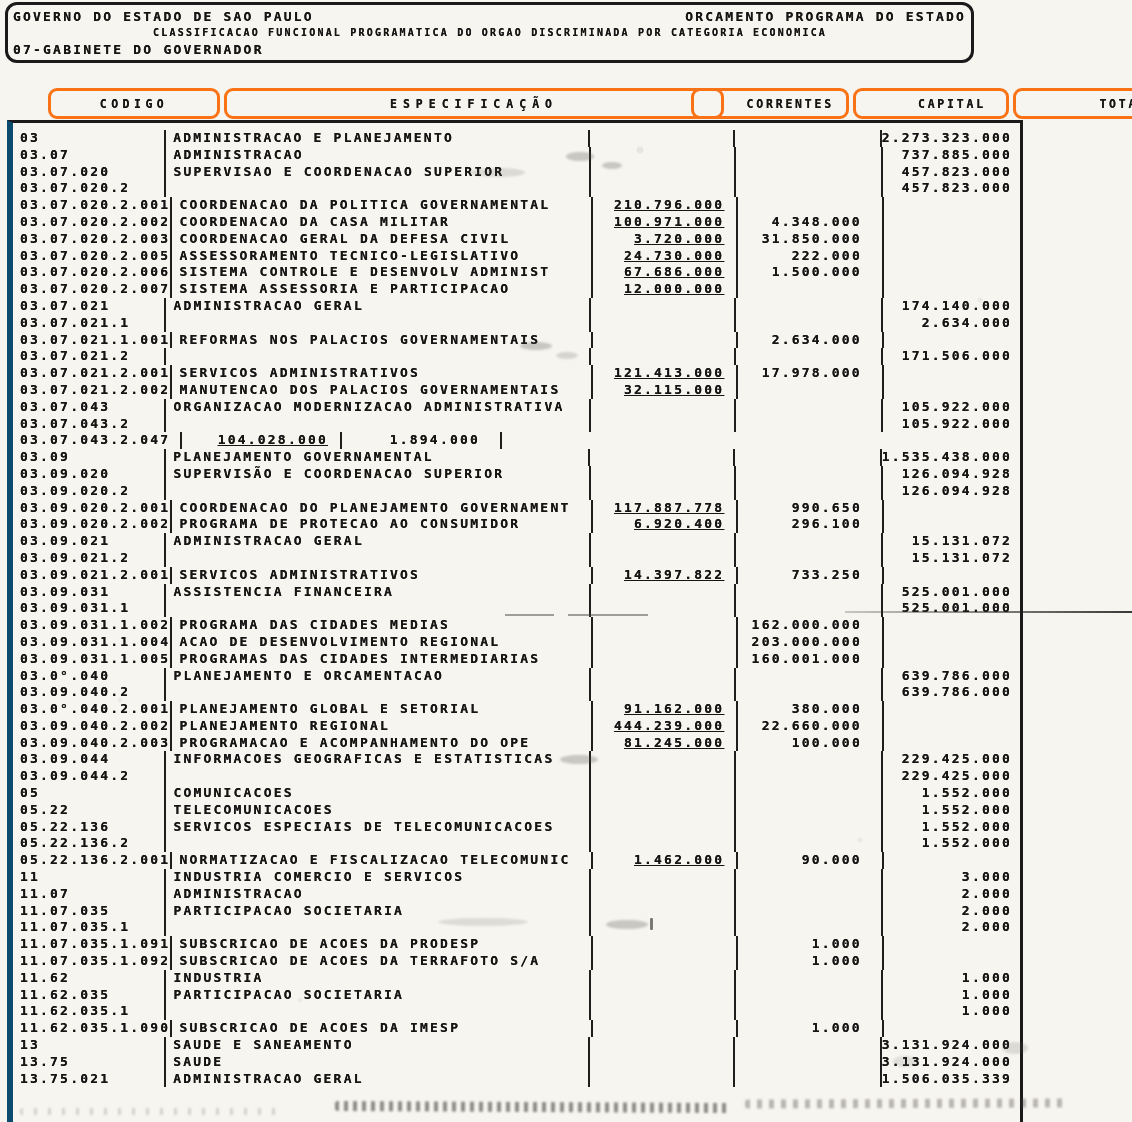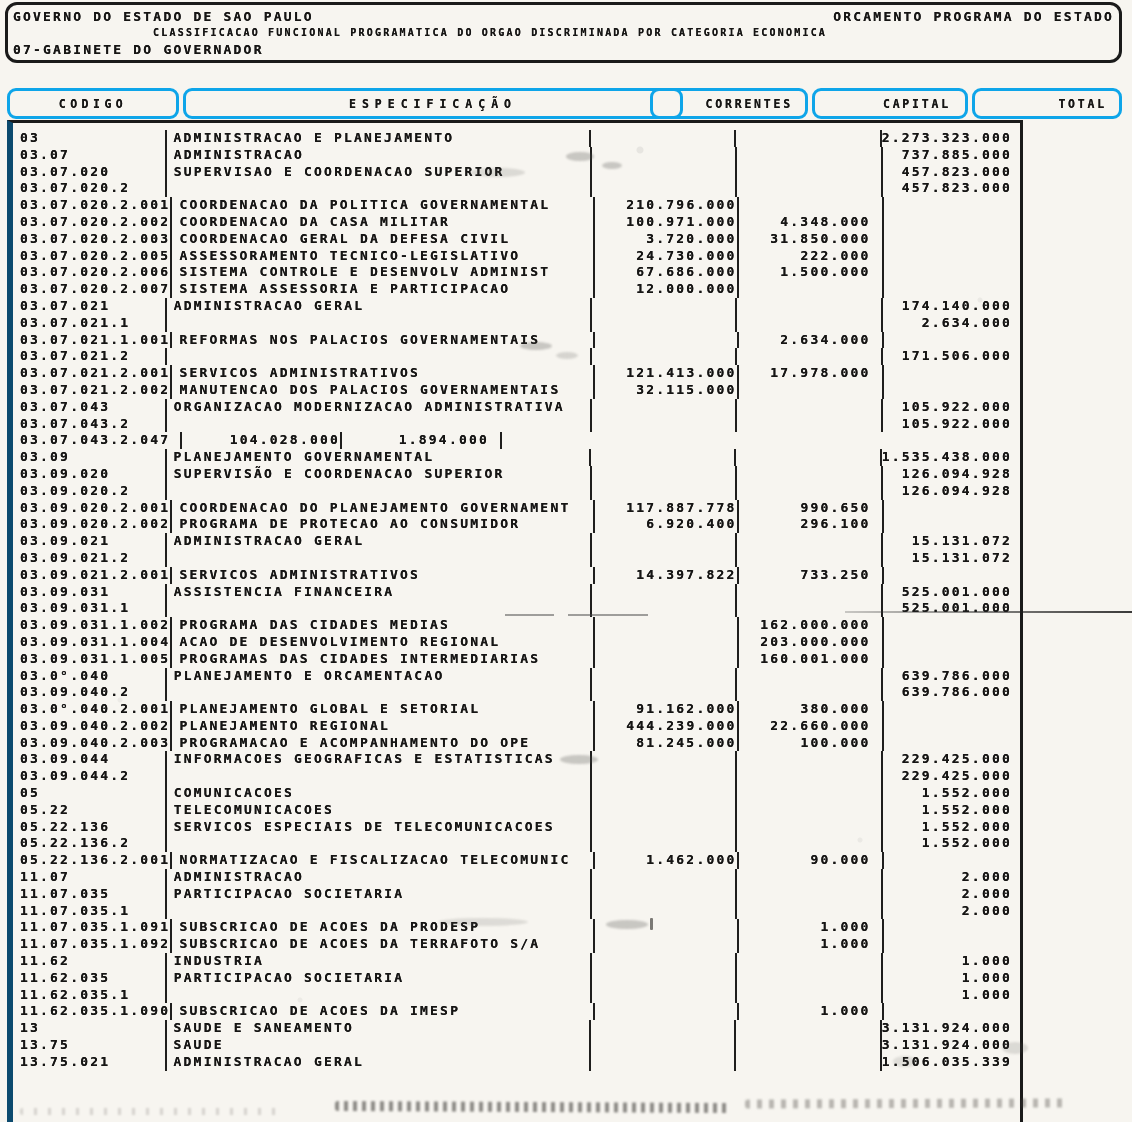--- a/index.html
+++ b/index.html
@@ -18,7 +18,7 @@
   .ink{color:#161514;text-shadow:0 0 .6px #2a2a2a;}
   
   .doc-box{
-    position:absolute;left:5px;top:2px;width:1117px;height:61px;
+    position:absolute;left:5px;top:2px;width:969px;height:61px;
     border:3px solid #1a1a1a;border-radius:12px;box-sizing:border-box;
   }
   .doc-line1{display:flex;justify-content:space-between;padding:4px 5px 0 5px;

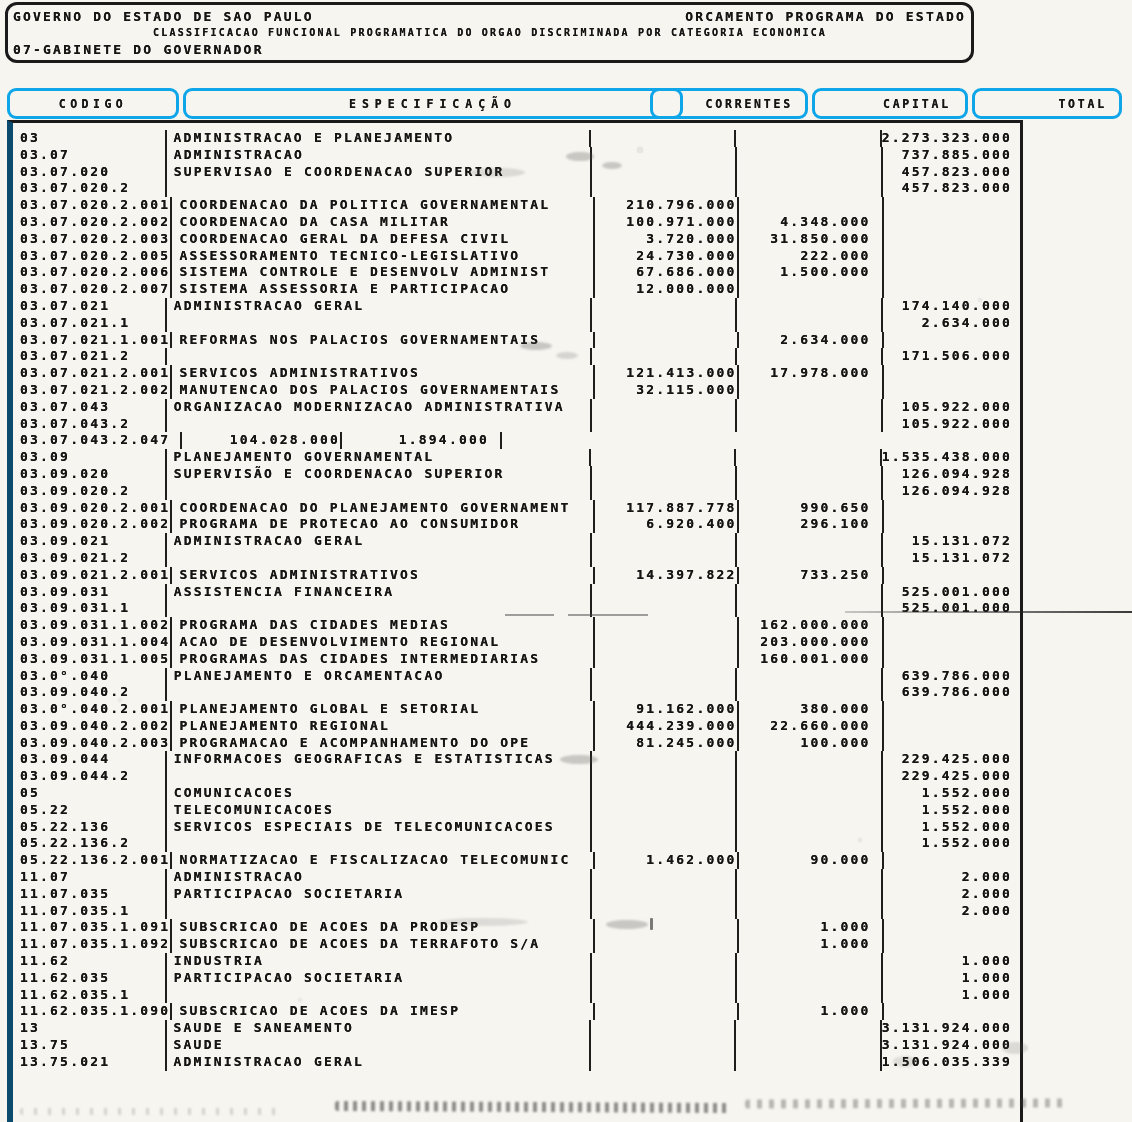--- a/index.html
+++ b/index.html
@@ -27,9 +27,9 @@
   .doc-line3{padding-left:5px;font-size:13px;letter-spacing:2.2px;line-height:17px;white-space:nowrap;}
   
   .colhead{
-    position:absolute;top:88px;height:31px;border:3px solid #0ea5e9;border-radius:9px;
+    position:absolute;top:88px;height:31px;border:3px solid #f97316;border-radius:9px;
     box-sizing:border-box;display:flex;align-items:center;white-space:nowrap;
-    font-size:11.5px;text-shadow:0 0 .6px #2a2a2a;
+    font-size:11.5px;text-shadow:0 0 .6px #2a2a2a;margin-left:41px;
   }
   .ch-codigo{left:7px;width:172px;justify-content:center;letter-spacing:4.5px;}
   .ch-espec{left:183px;width:500px;justify-content:center;letter-spacing:6px;}

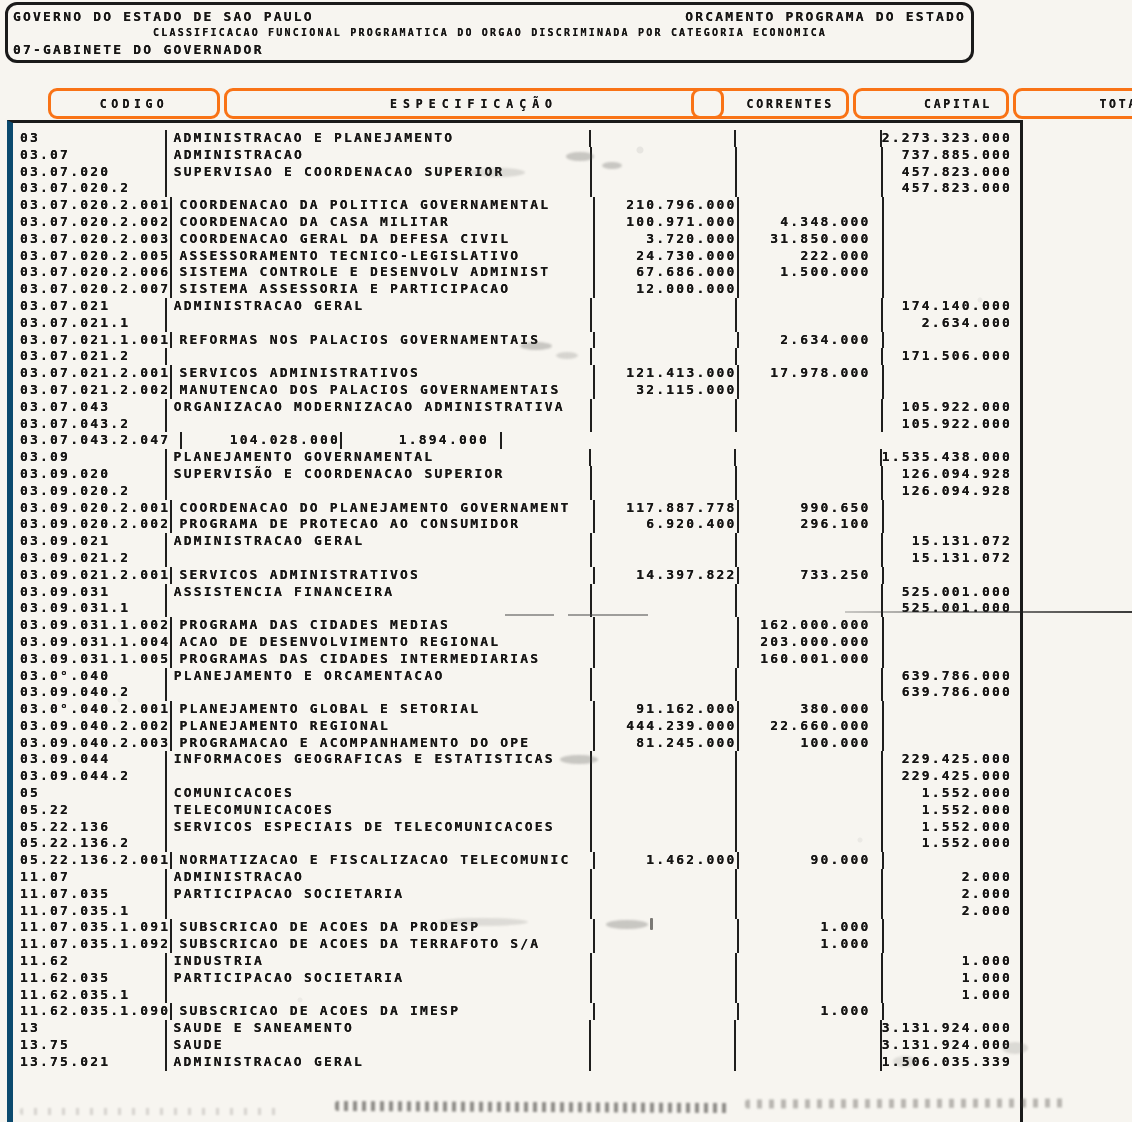--- a/index.html
+++ b/index.html
@@ -34,7 +34,7 @@
   .ch-codigo{left:7px;width:172px;justify-content:center;letter-spacing:4.5px;}
   .ch-espec{left:183px;width:500px;justify-content:center;letter-spacing:6px;}
   .ch-corr{left:650px;width:158px;justify-content:flex-end;padding-right:12px;letter-spacing:2.8px;}
-  .ch-cap{left:812px;width:156px;justify-content:flex-end;padding-right:14px;letter-spacing:2.8px;}
+  .ch-cap{left:812px;width:156px;justify-content:flex-end;padding-right:20px;letter-spacing:2.8px;}
   .ch-total{left:972px;width:150px;justify-content:flex-end;padding-right:12px;letter-spacing:2.8px;}
   
   .tbody{

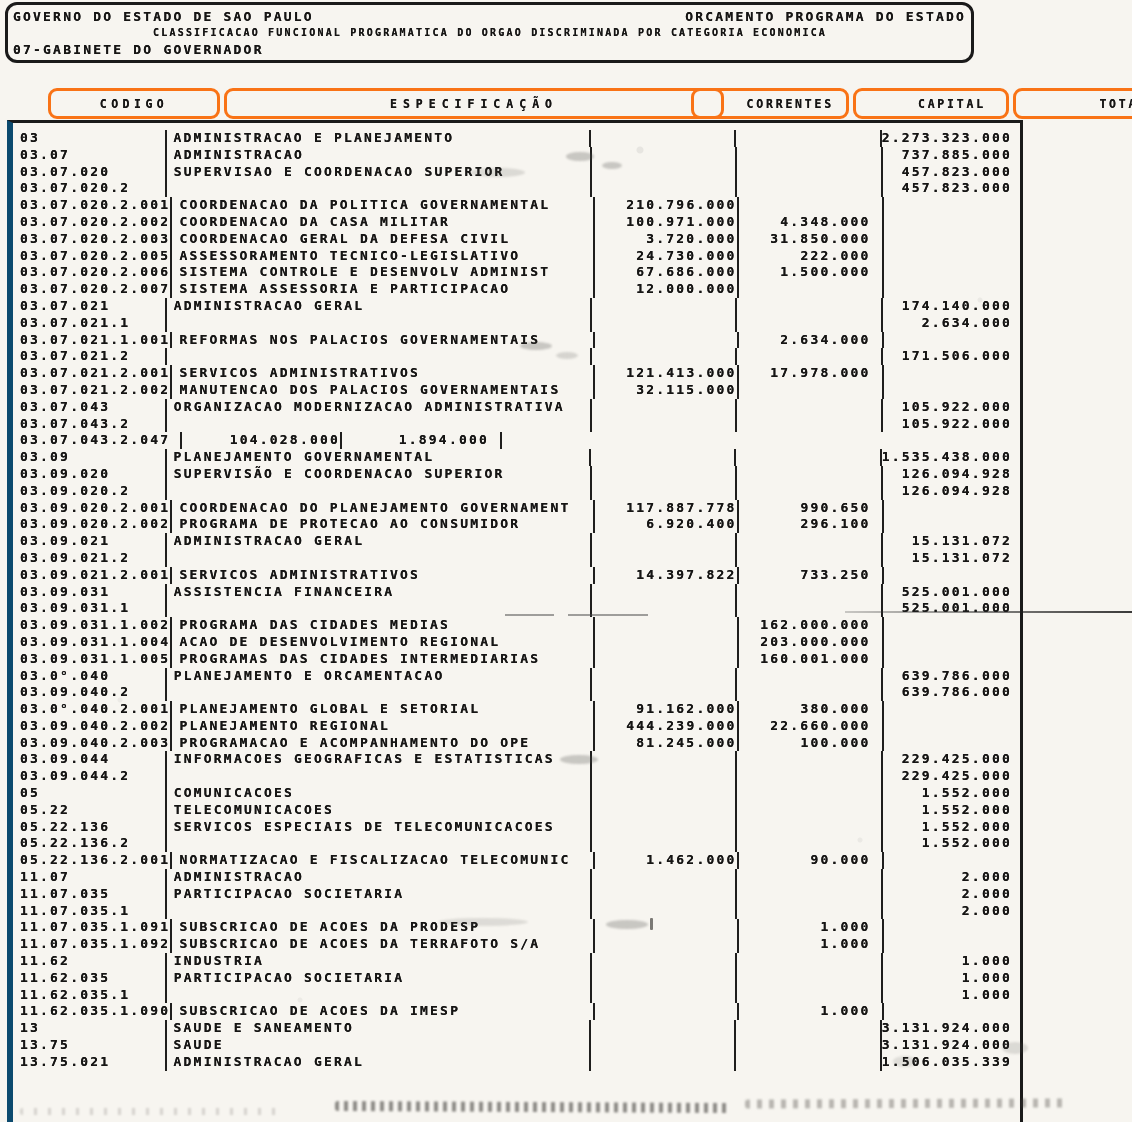--- a/index.html
+++ b/index.html
@@ -46,7 +46,7 @@
   .td{box-sizing:border-box;overflow:visible;text-shadow:0 0 .6px #2a2a2a;}
   .c0{width:169px;border-right:2px solid #1f1e1d;padding-left:7px;}
   .c1{width:469px;border-right:2px solid #1f1e1d;padding-left:7px;}
-  .c2{width:160px;border-right:2px solid #1f1e1d;text-align:right;}
+  .c2{width:160px;border-right:2px solid #1f1e1d;text-align:right;padding-right:12px;text-decoration:underline;}
   .c3{width:160px;border-right:2px solid #1f1e1d;text-align:right;padding-right:11px;}
   .c4{width:151px;text-align:right;padding-right:8px;}
   

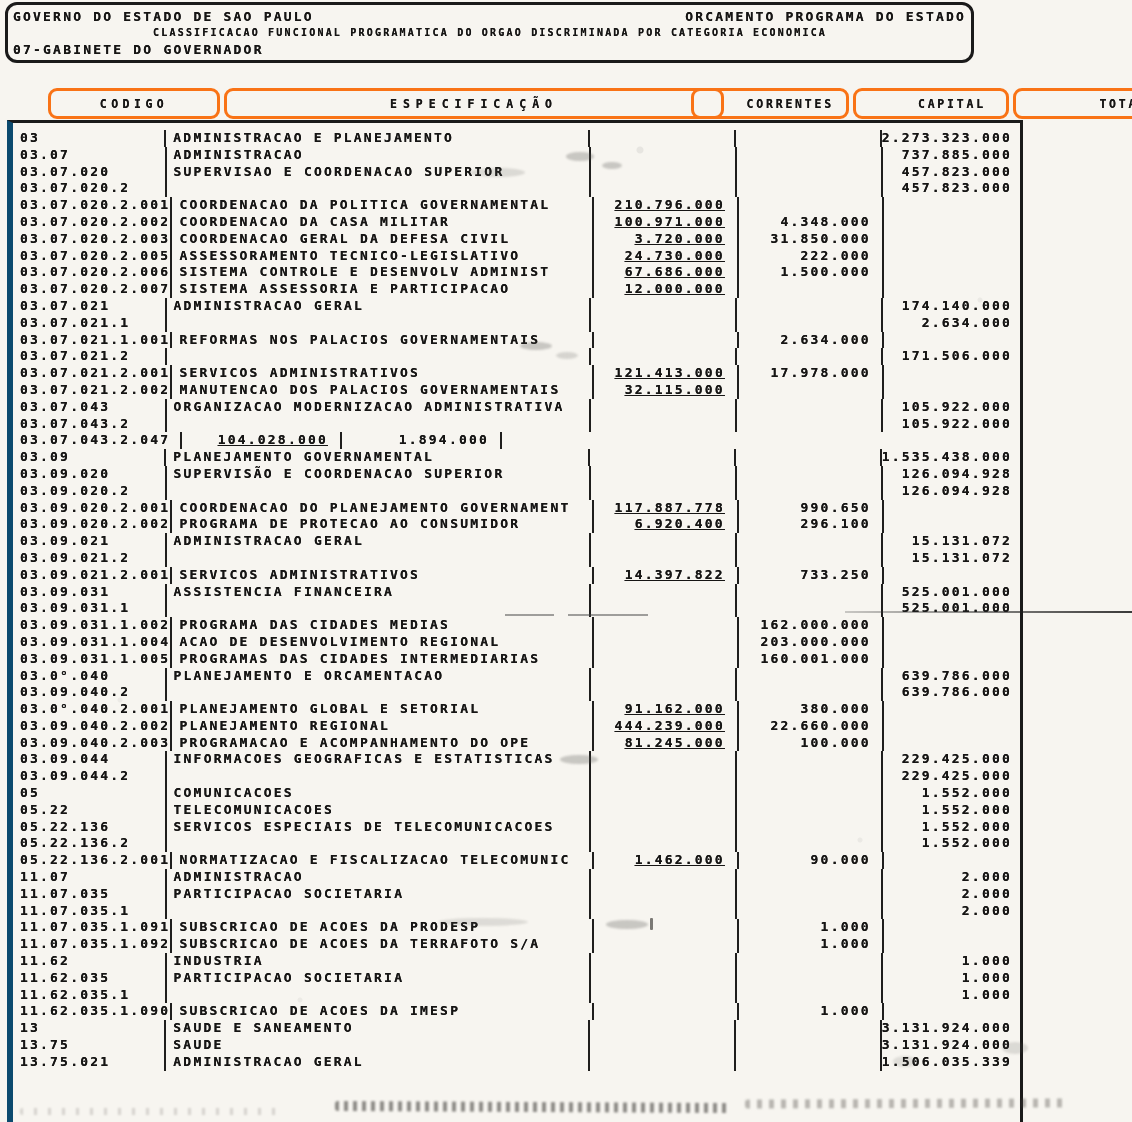--- a/index.html
+++ b/index.html
@@ -47,7 +47,7 @@
   .c0{width:169px;border-right:2px solid #1f1e1d;padding-left:7px;}
   .c1{width:469px;border-right:2px solid #1f1e1d;padding-left:7px;}
   .c2{width:160px;border-right:2px solid #1f1e1d;text-align:right;padding-right:12px;text-decoration:underline;}
-  .c3{width:160px;border-right:2px solid #1f1e1d;text-align:right;padding-right:11px;}
+  .c3{width:160px;border-right:2px solid #1f1e1d;text-align:right;padding-right:20px;}
   .c4{width:151px;text-align:right;padding-right:8px;}
   
   .artifact{position:absolute;pointer-events:none;}

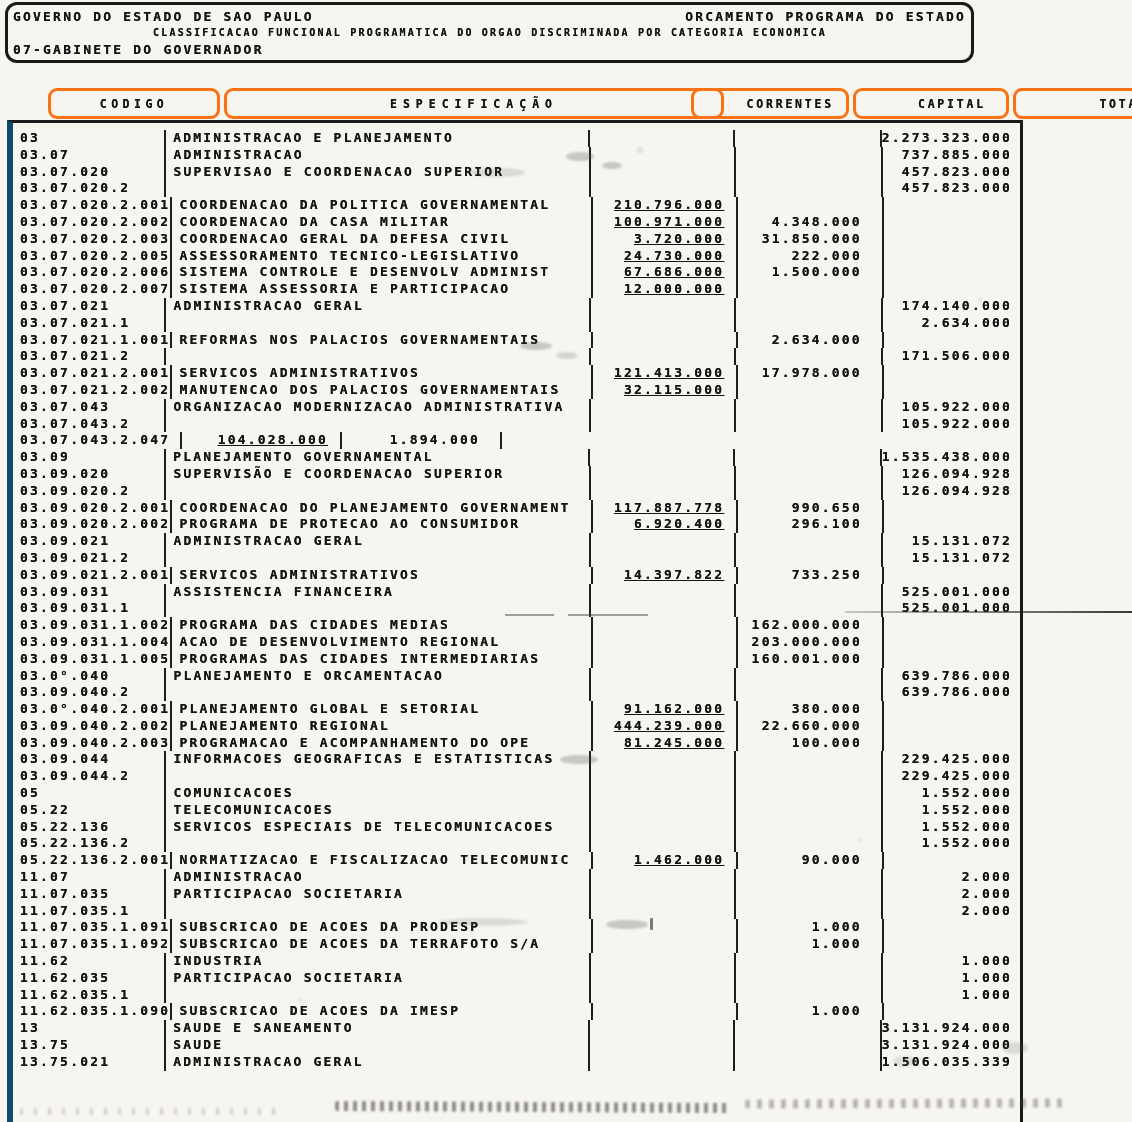--- a/index.html
+++ b/index.html
@@ -392,6 +392,13 @@
       <div class="td c4"></div>
     </div>
     <div class="tr">
+      <div class="td c0">11</div>
+      <div class="td c1">INDUSTRIA COMERCIO E SERVICOS</div>
+      <div class="td c2"></div>
+      <div class="td c3"></div>
+      <div class="td c4">3.000</div>
+    </div>
+    <div class="tr">
       <div class="td c0">11.07</div>
       <div class="td c1">ADMINISTRACAO</div>
       <div class="td c2"></div>

